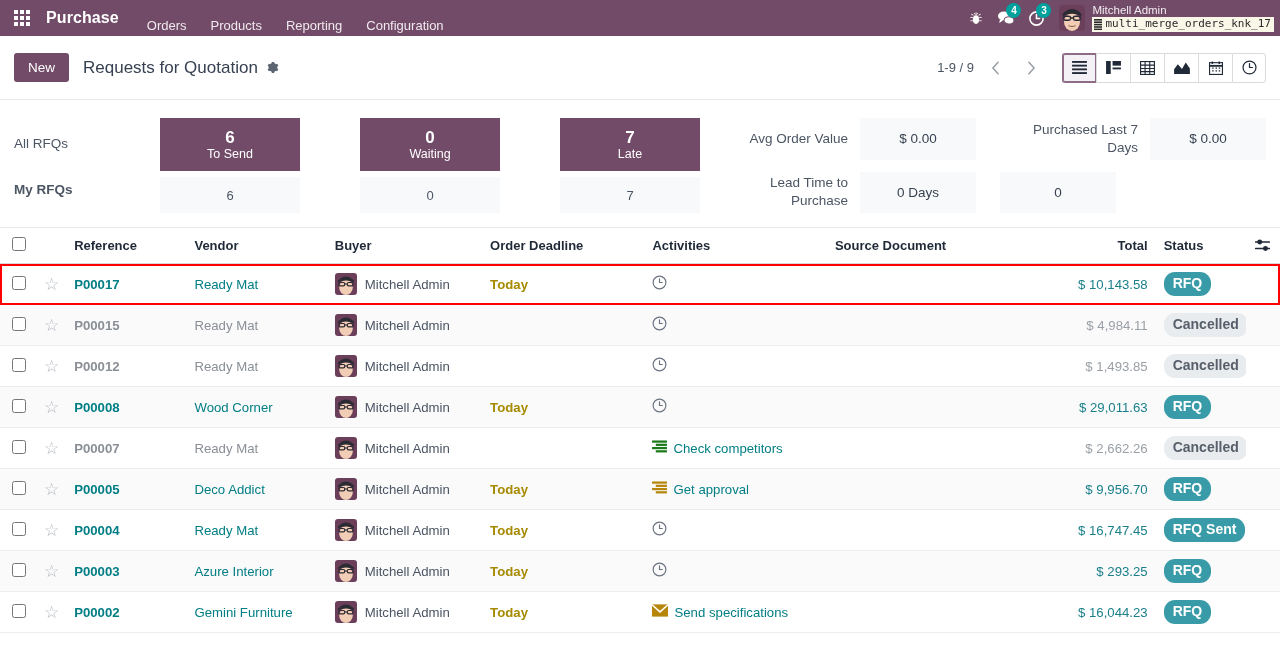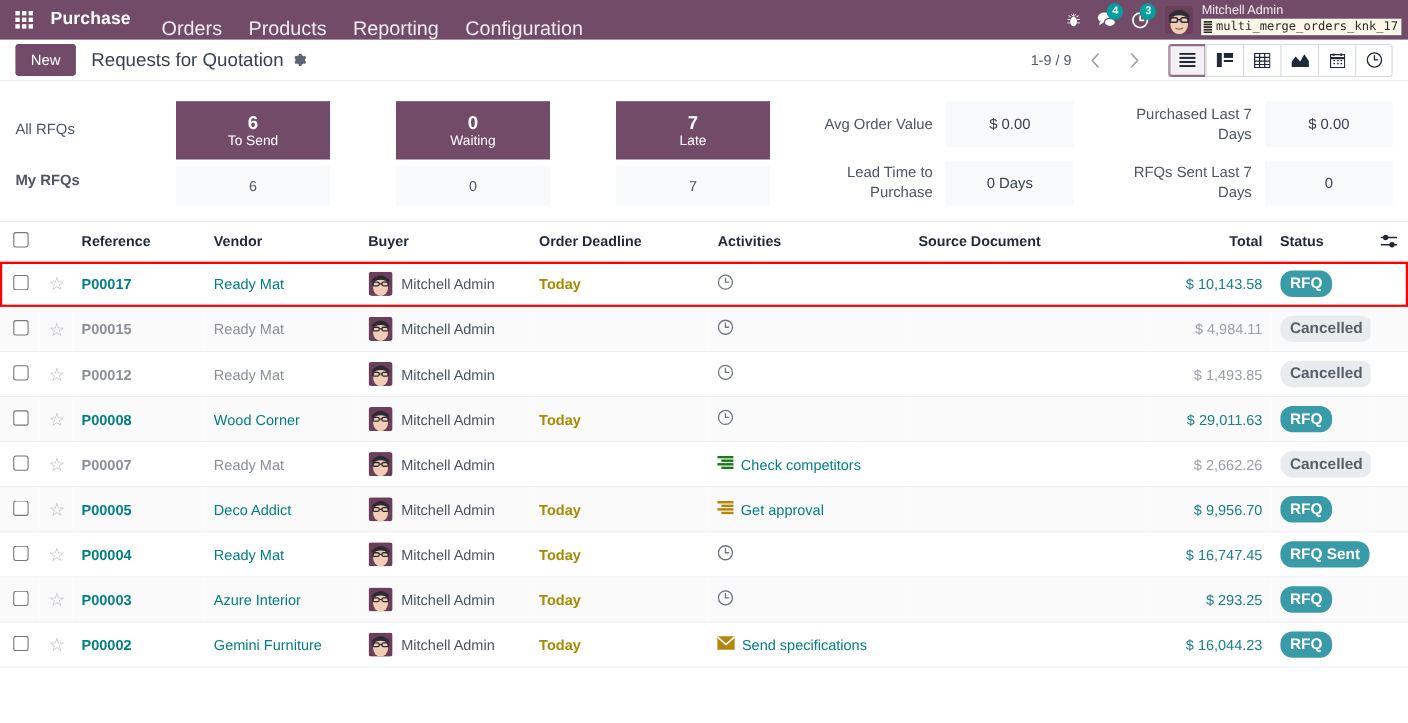--- a/index.html
+++ b/index.html
@@ -40,7 +40,7 @@
   }
   .menu-item {
     padding: 0 12px; height: 20px; line-height: 36px;
-    font-size: 18px; color: #f0e9ee; cursor: pointer; white-space: nowrap;
+    font-size: 13px; color: #f0e9ee; cursor: pointer; white-space: nowrap;
   }
   .nav-right {
     margin-left: auto; display: flex; align-items: center; gap: 0px; height: 36px;

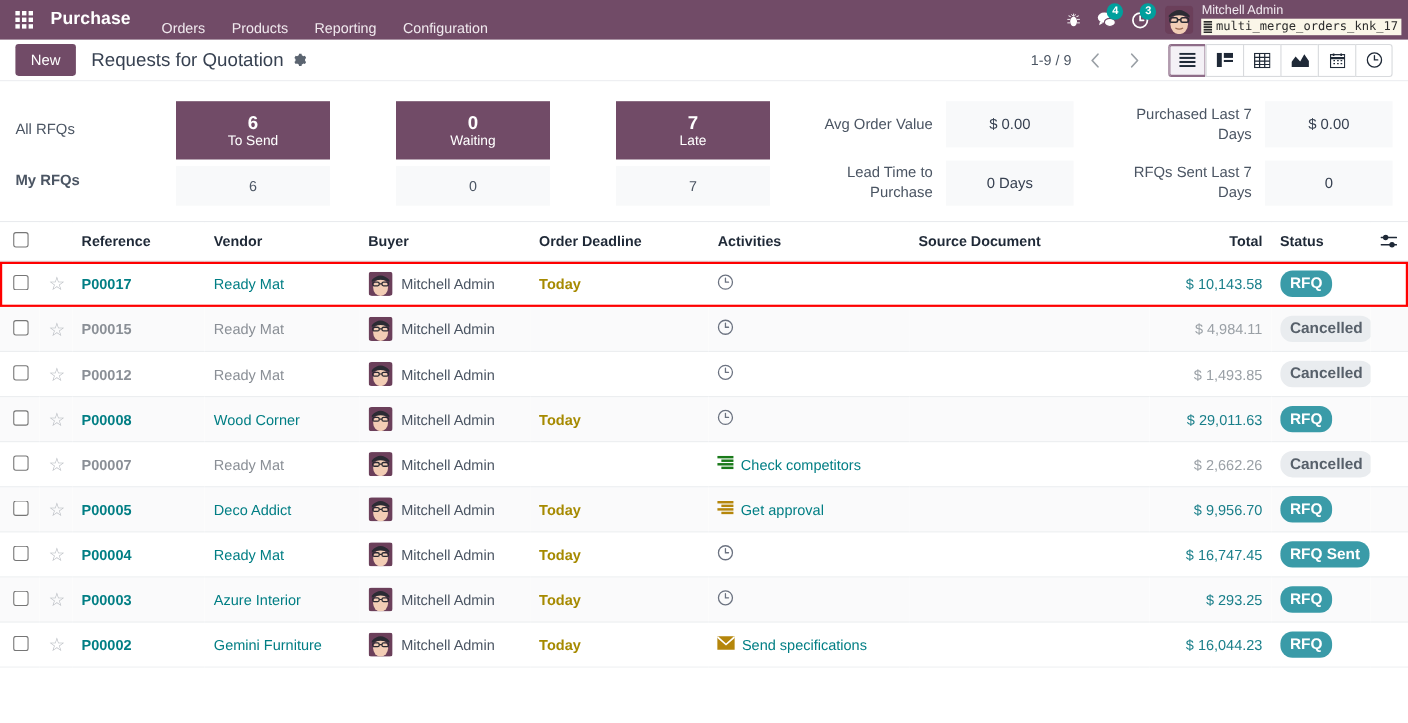--- a/index.html
+++ b/index.html
@@ -76,7 +76,7 @@
 
   
   .control-panel {
-    height: 38px; background: #fff;
+    height: 64px; background: #fff;
     border-bottom: 1px solid #e7e9ed;
     display: flex; align-items: center;
     padding: 0 14px;

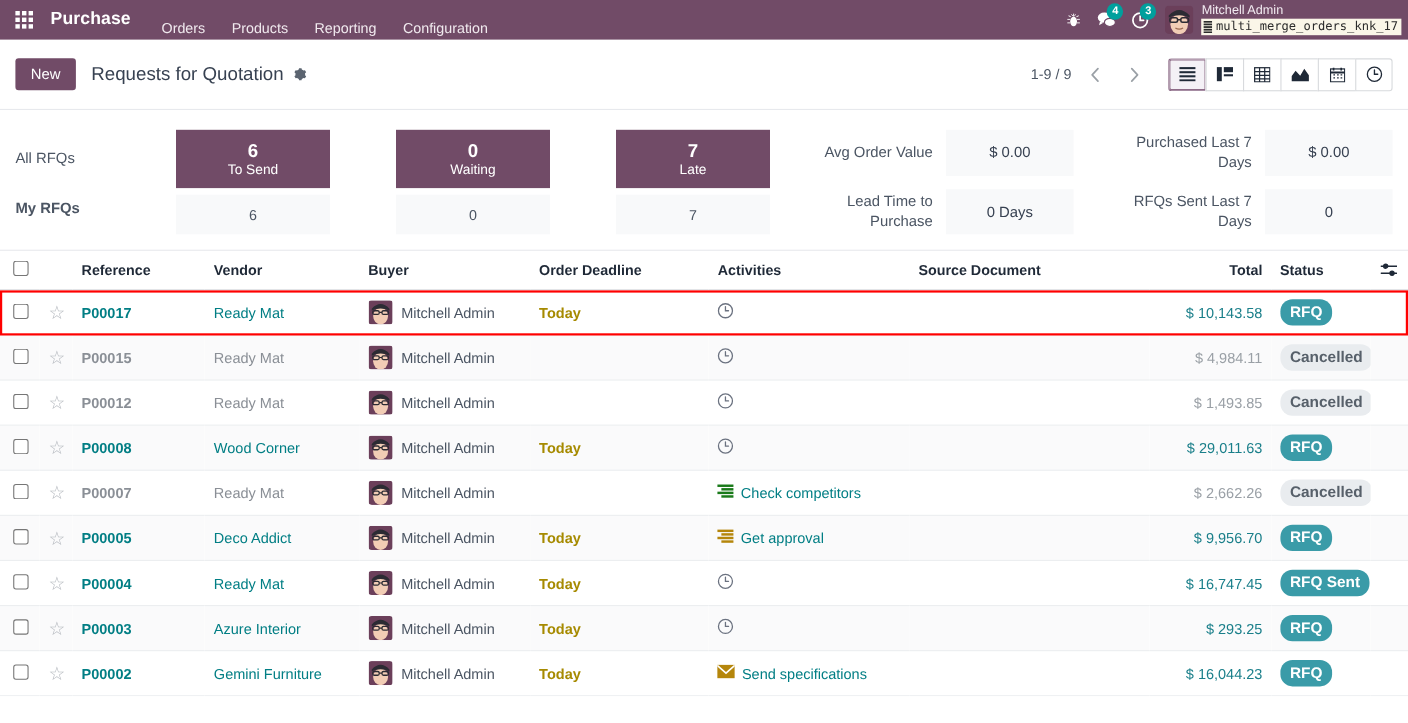--- a/index.html
+++ b/index.html
@@ -435,7 +435,6 @@
         <div class="kpi-val">$ 0.00</div>
       </div>
       <div class="kpi-pair">
-        <div class="kpi-name">RFQs Sent Last 7 Days</div>
         <div class="kpi-val">0</div>
       </div>
     </div>

